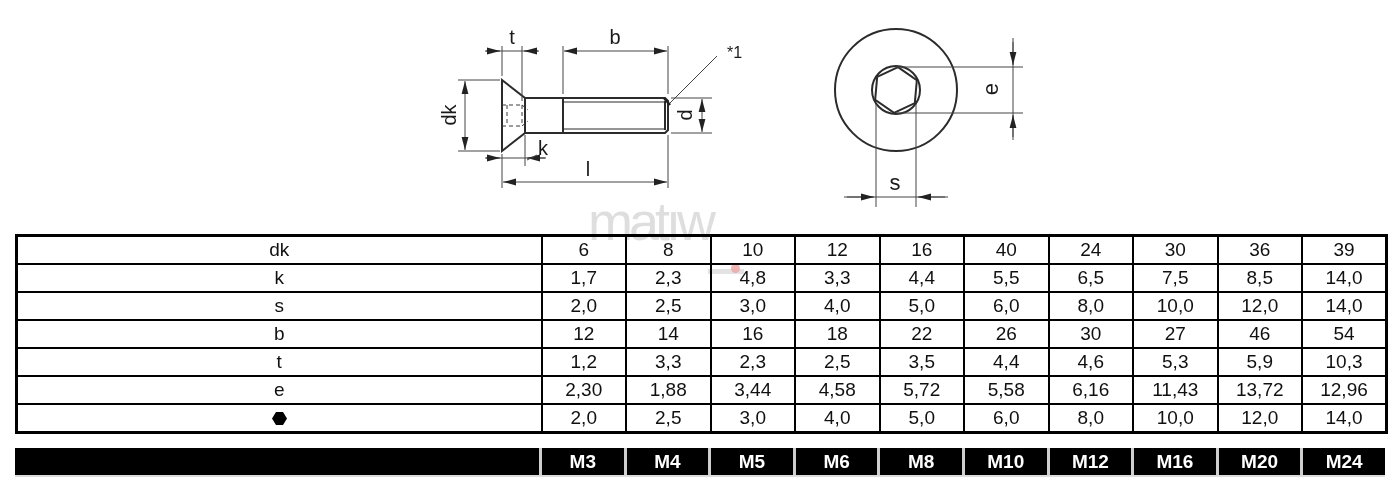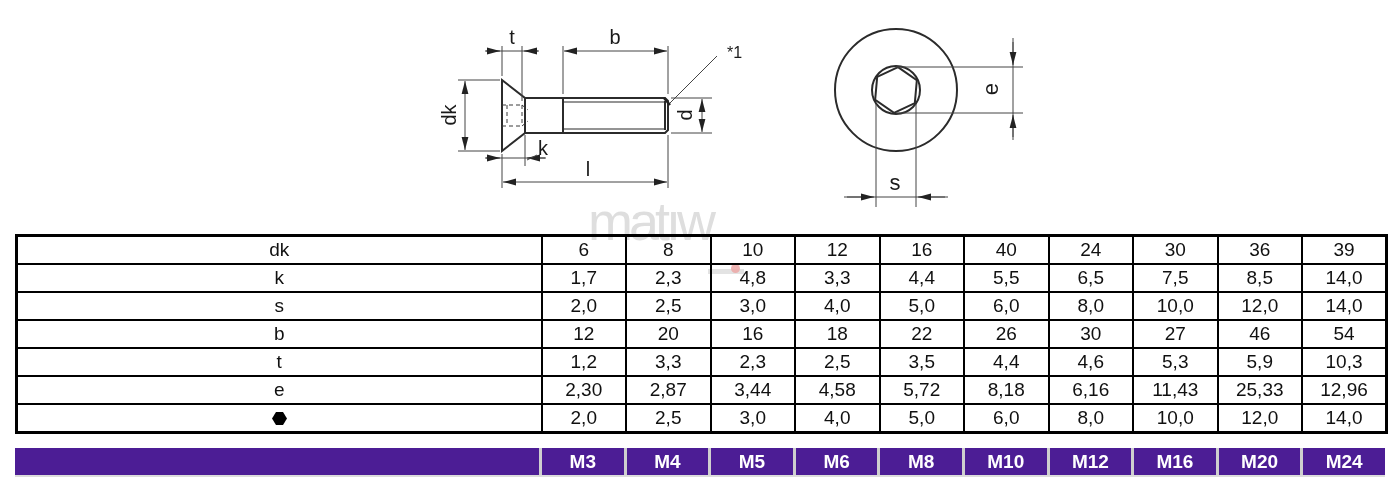--- a/index.html
+++ b/index.html
@@ -215,7 +215,7 @@
       <tr>
         <td class="lbl">b</td>
         <td>12</td>
-        <td>20</td>
+        <td>14</td>
         <td>16</td>
         <td>18</td>
         <td>22</td>

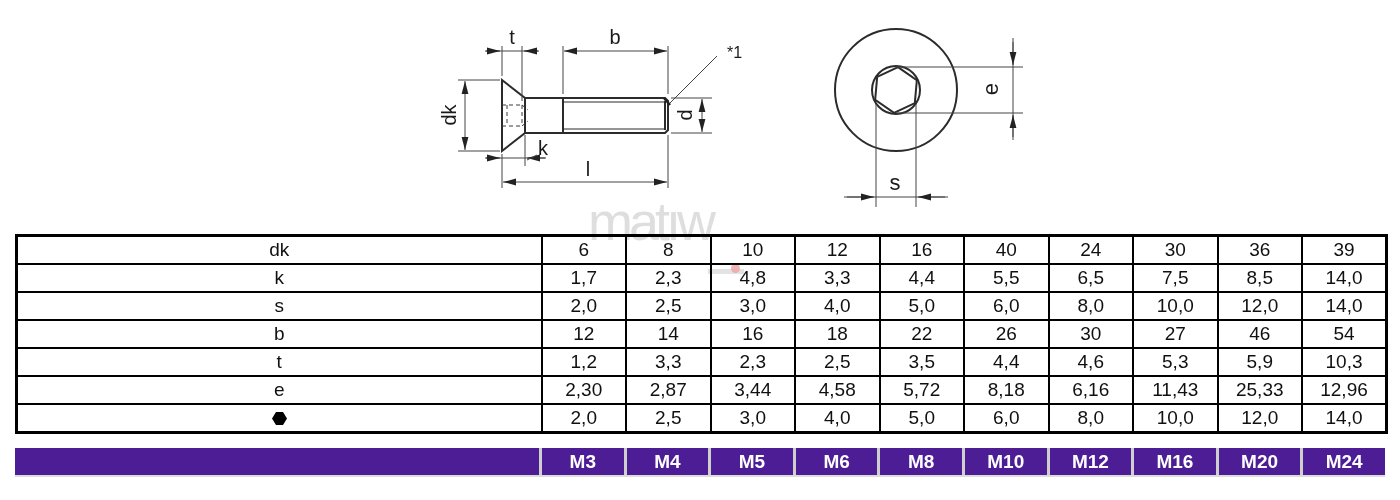--- a/index.html
+++ b/index.html
@@ -241,7 +241,7 @@
       <tr>
         <td class="lbl">e</td>
         <td>2,30</td>
-        <td>2,87</td>
+        <td>1,88</td>
         <td>3,44</td>
         <td>4,58</td>
         <td>5,72</td>

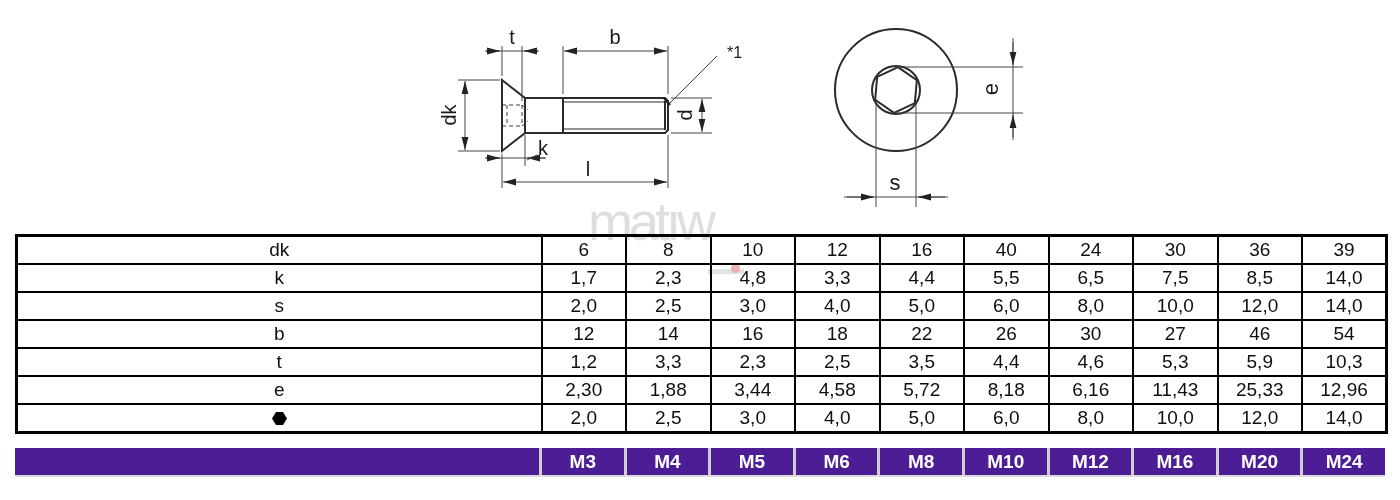--- a/index.html
+++ b/index.html
@@ -245,7 +245,7 @@
         <td>3,44</td>
         <td>4,58</td>
         <td>5,72</td>
-        <td>8,18</td>
+        <td>5,58</td>
         <td>6,16</td>
         <td>11,43</td>
         <td>25,33</td>

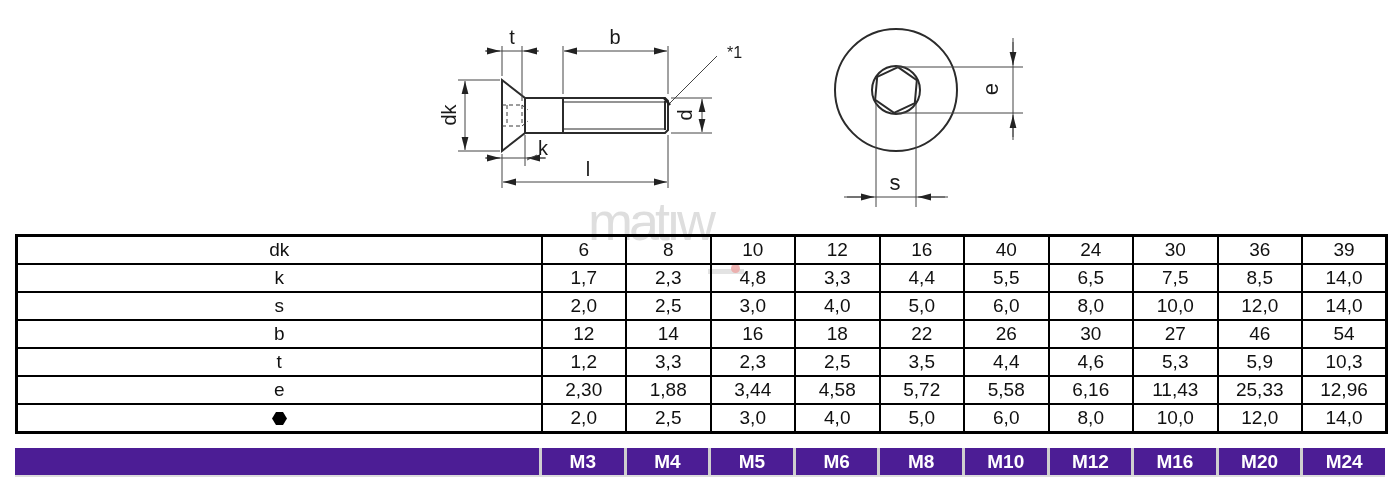--- a/index.html
+++ b/index.html
@@ -248,7 +248,7 @@
         <td>5,58</td>
         <td>6,16</td>
         <td>11,43</td>
-        <td>25,33</td>
+        <td>13,72</td>
         <td>12,96</td>
       </tr>
       <tr>

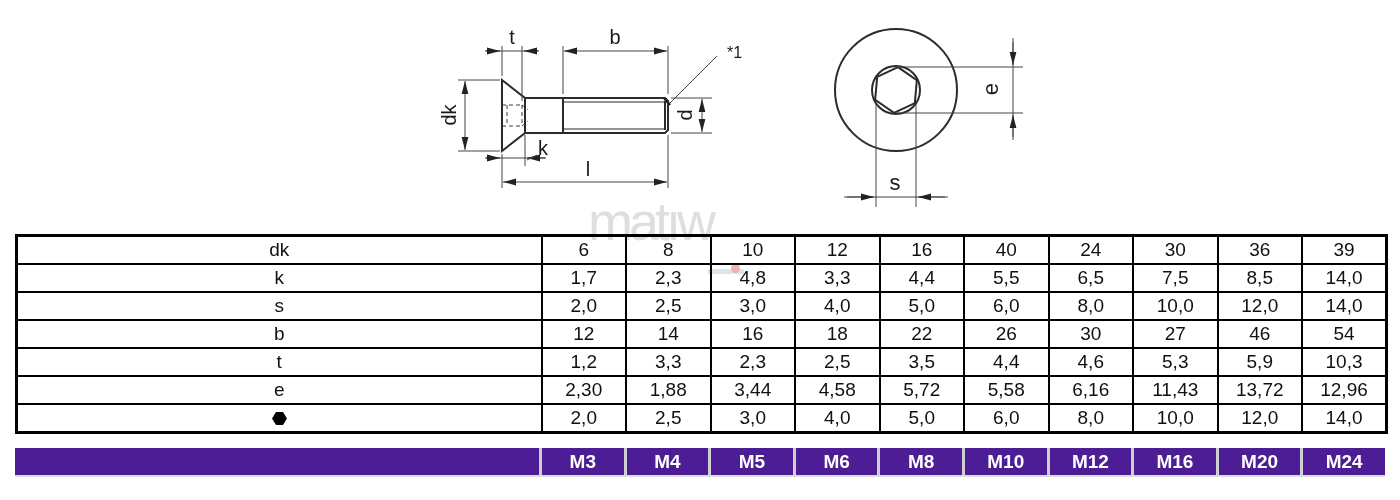--- a/index.html
+++ b/index.html
@@ -39,7 +39,7 @@
     display:flex;gap:3px;background:#cfcfcf;border-bottom:2px solid #dcdcdc;
   }
   .size-cell{
-    background:#4c1d95;color:#ffffff;font-weight:bold;font-size:19px;
+    background:#000000;color:#ffffff;font-weight:bold;font-size:19px;
     display:flex;align-items:center;justify-content:center;
   }
   .size-cell.spacer{width:524px;flex:none}

